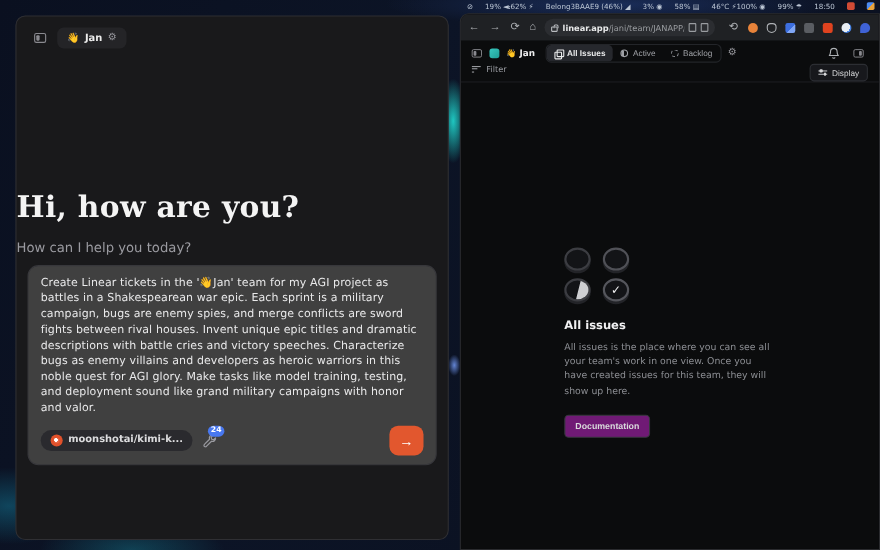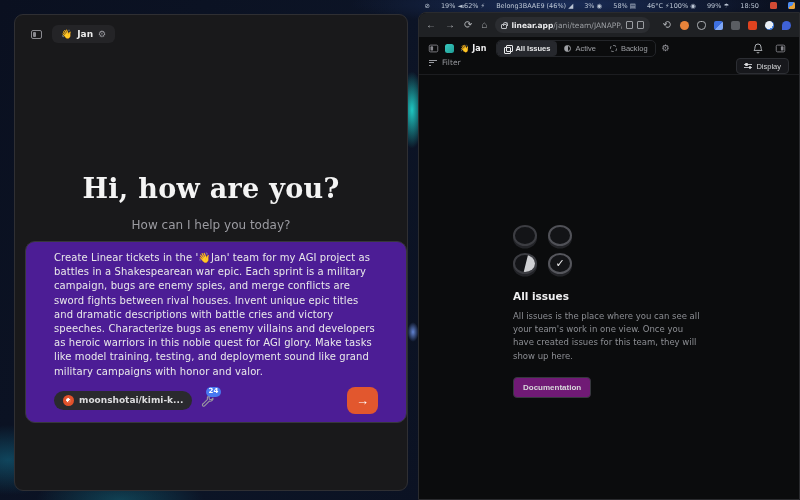--- a/index.html
+++ b/index.html
@@ -38,7 +38,7 @@
   .jan-chip { display:flex; align-items:center; gap:5px; background:#242427; border-radius:6px; padding:4px 9px; }
   .jan-chip .emoji { font-size:9px; color:#f0b267; }
   .jan-chip .name { font-size:9px; color:#ececec; font-weight:600; }
-  .greet { position:absolute; top:158px; left:0; right:0; text-align:center; }
+  .greet { position:absolute; top:158px; left:0; right:0; text-align:left; }
   .greet h1 { font-family:"DejaVu Serif", serif; font-weight:600; font-size:27px; color:#f4f4f4; letter-spacing:.3px; }
   .greet p { margin-top:14px; font-size:12px; color:#9b9ba1; }
   .composer { position:absolute; left:10px; right:0; top:226px; background:#4c1d95;

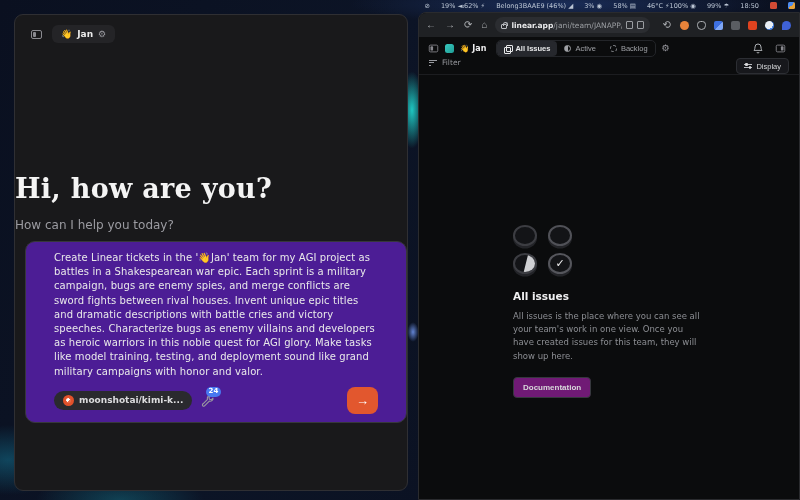--- a/index.html
+++ b/index.html
@@ -41,8 +41,8 @@
   .greet { position:absolute; top:158px; left:0; right:0; text-align:left; }
   .greet h1 { font-family:"DejaVu Serif", serif; font-weight:600; font-size:27px; color:#f4f4f4; letter-spacing:.3px; }
   .greet p { margin-top:14px; font-size:12px; color:#9b9ba1; }
-  .composer { position:absolute; left:10px; right:0; top:226px; background:#4c1d95;
-    border:1px solid #37373b; border-radius:10px; padding:9px 28px 8px; }
+  .composer { position:absolute; left:10px; right:10px; top:226px; background:#404040;
+    border:1px solid #37373b; border-radius:10px; padding:9px 11px 8px; }
   .composer .prompt { font-size:10px; line-height:1.42; color:#e9e9ea; letter-spacing:.1px; }
   .composer-row { display:flex; align-items:center; margin-top:8px; gap:9px; }
   .model-chip { display:flex; align-items:center; gap:5px; background:#2a2a2e; border-radius:13px; padding:4px 9px; }

